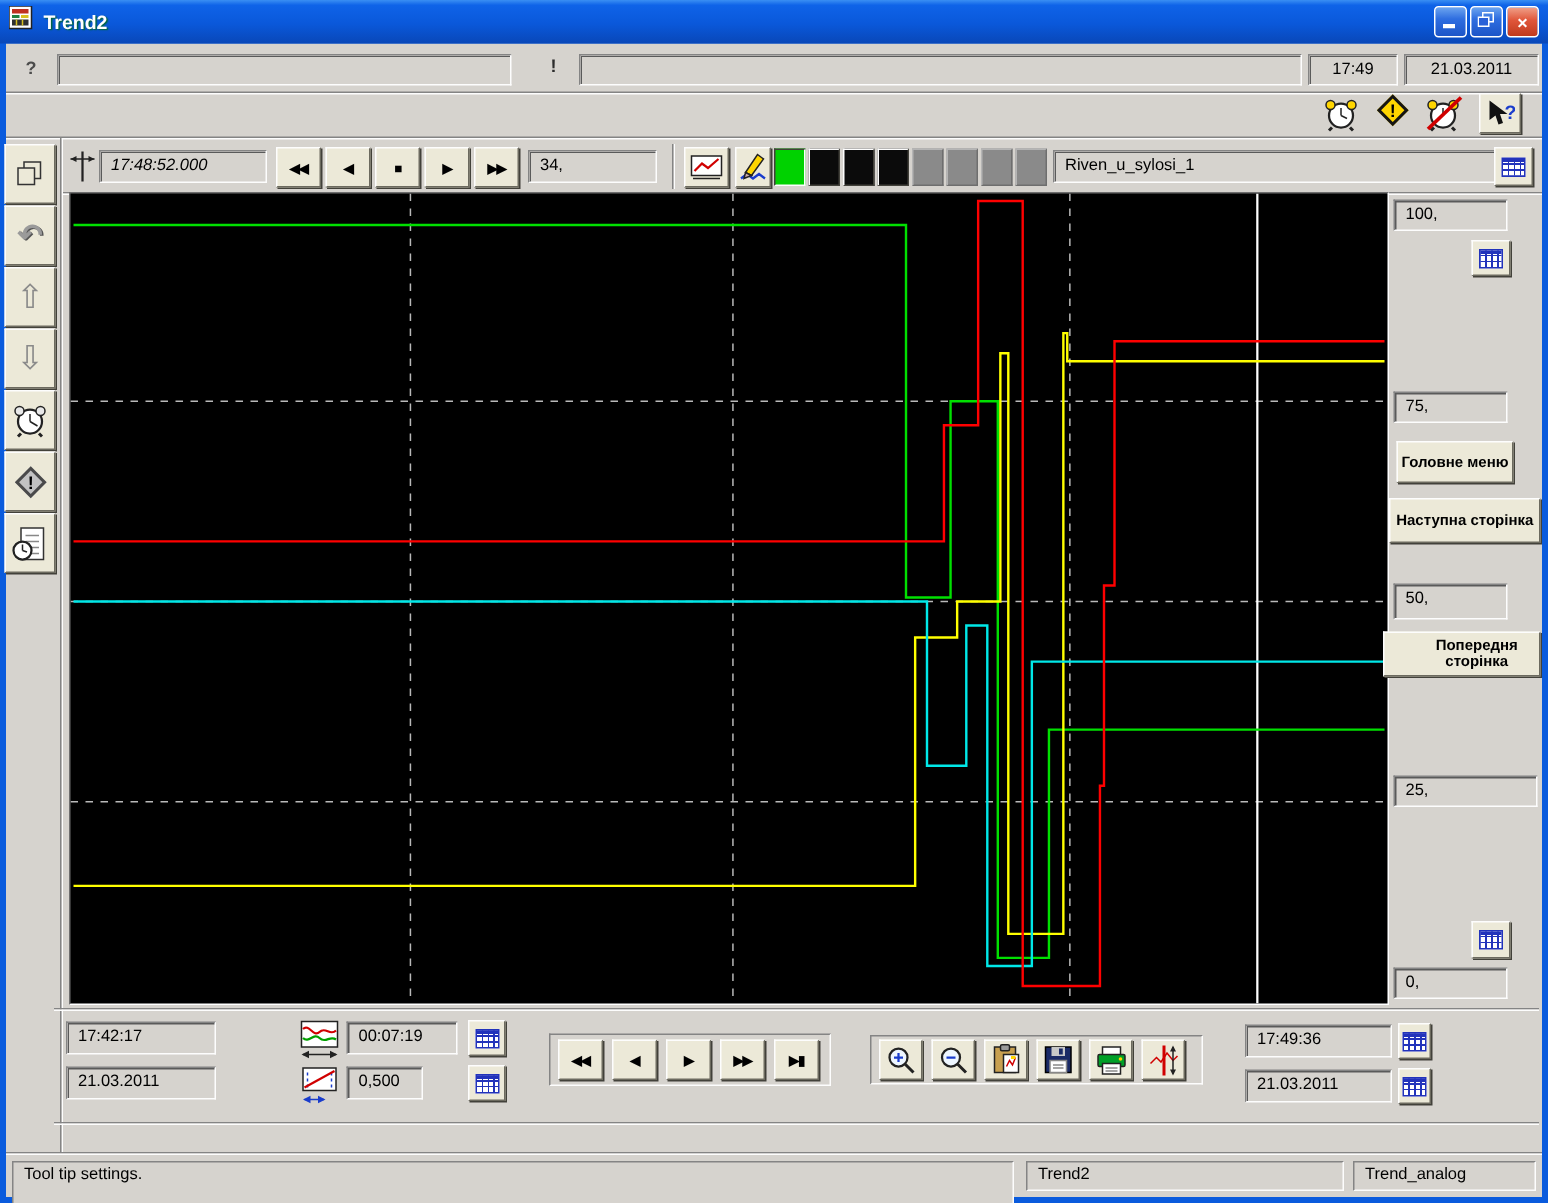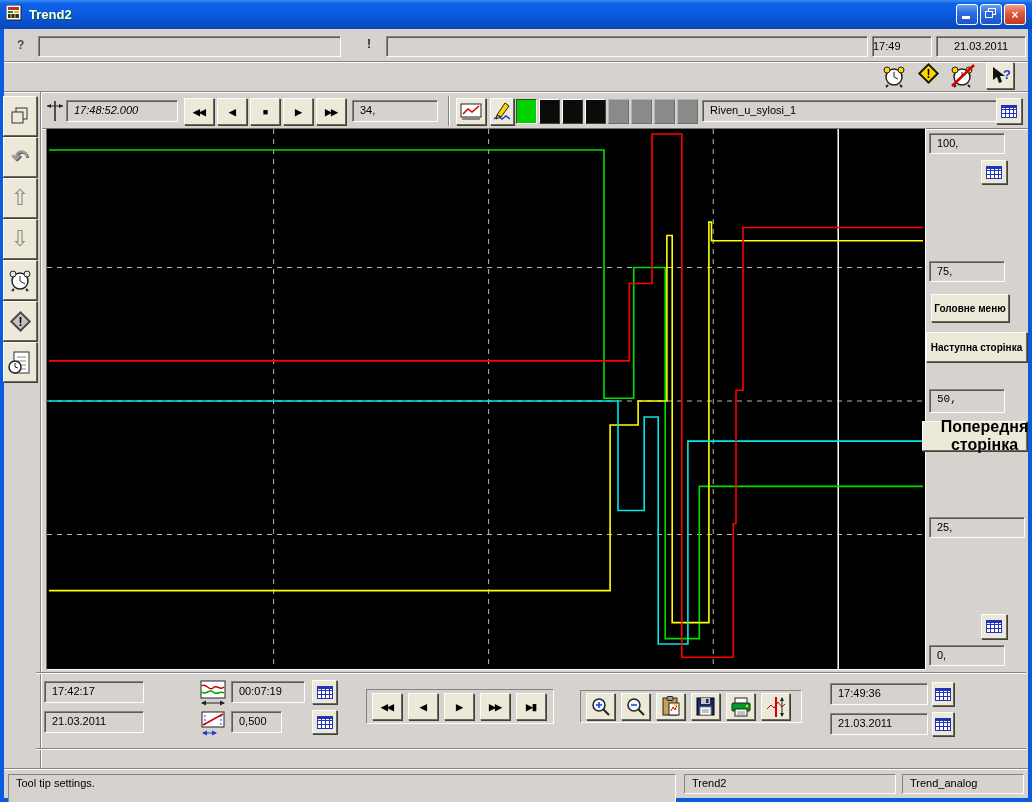--- a/index.html
+++ b/index.html
@@ -83,7 +83,7 @@
   <div class="abs field" style="left:38px;top:36px;width:303px;height:21px;"></div>
   <span class="abs lbl" style="left:367px;top:37px;font-weight:bold;color:#2c2c2c;">!</span>
   <div class="abs field" style="left:386px;top:36px;width:482px;height:21px;"></div>
-  <div class="abs field" style="left:872px;top:36px;width:60px;height:21px;padding-left:0;">17:49</div>
+  <div class="abs field" style="left:872px;top:36px;width:60px;height:21px;text-align:center;padding-left:0;">17:49</div>
   <div class="abs field" style="left:936px;top:36px;width:90px;height:21px;text-align:center;padding-left:0;">21.03.2011</div>
 
   <span class="abs" style="left:882px;top:64px;">

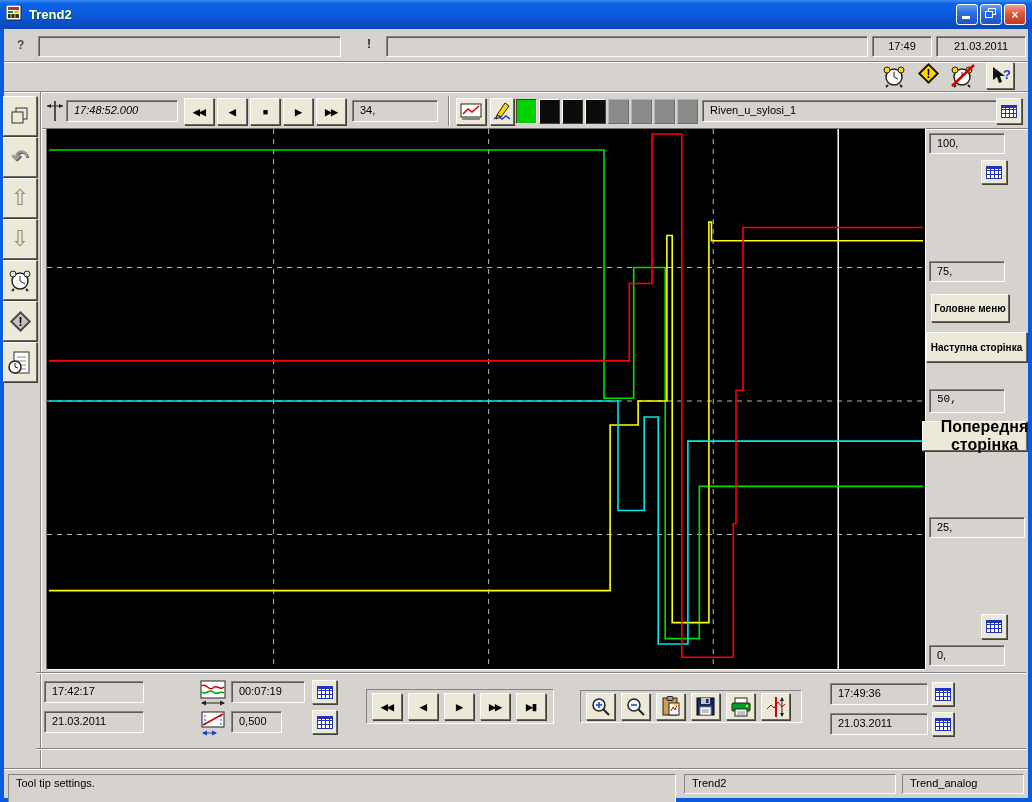--- a/index.html
+++ b/index.html
@@ -237,7 +237,7 @@
   <div class="abs field" style="left:929px;top:261px;width:76px;height:21px;">75,</div>
   <button class="abs btn" style="left:931px;top:294px;width:78px;height:28px;font-weight:bold;font-size:10px;">Головне меню</button>
   <button class="abs btn" style="left:926px;top:332px;width:101px;height:30px;font-weight:bold;font-size:10px;">Наступна сторінка</button>
-  <div class="abs field" style="left:929px;top:389px;width:76px;height:24px;font-family:Liberation Mono, monospace;">50,</div>
+  <div class="abs field" style="left:929px;top:389px;width:76px;height:24px;">50,</div>
   <button class="abs btn" style="left:922px;top:421px;width:105px;height:30px;font-weight:bold;font-size:16px;padding-left:20px;">Попередня сторінка</button>
   <div class="abs field" style="left:929px;top:517px;width:96px;height:21px;">25,</div>
   <button class="abs btn" style="left:981px;top:614px;width:26px;height:25px;">

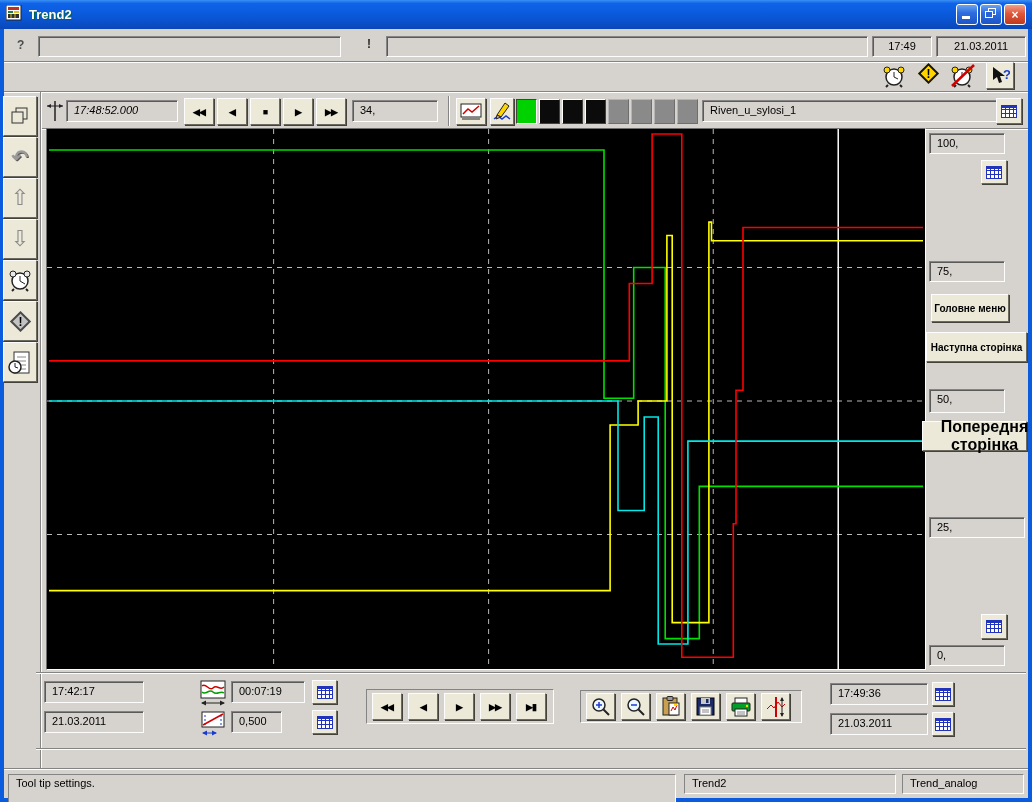--- a/index.html
+++ b/index.html
@@ -238,7 +238,7 @@
   <button class="abs btn" style="left:931px;top:294px;width:78px;height:28px;font-weight:bold;font-size:10px;">Головне меню</button>
   <button class="abs btn" style="left:926px;top:332px;width:101px;height:30px;font-weight:bold;font-size:10px;">Наступна сторінка</button>
   <div class="abs field" style="left:929px;top:389px;width:76px;height:24px;">50,</div>
-  <button class="abs btn" style="left:922px;top:421px;width:105px;height:30px;font-weight:bold;font-size:16px;padding-left:20px;">Попередня сторінка</button>
+  <button class="abs btn" style="left:922px;top:421px;width:105px;height:30px;font-weight:bold;font-size:10px;padding-left:20px;">Попередня сторінка</button>
   <div class="abs field" style="left:929px;top:517px;width:96px;height:21px;">25,</div>
   <button class="abs btn" style="left:981px;top:614px;width:26px;height:25px;">
       <span class="grid-ico"></span>

